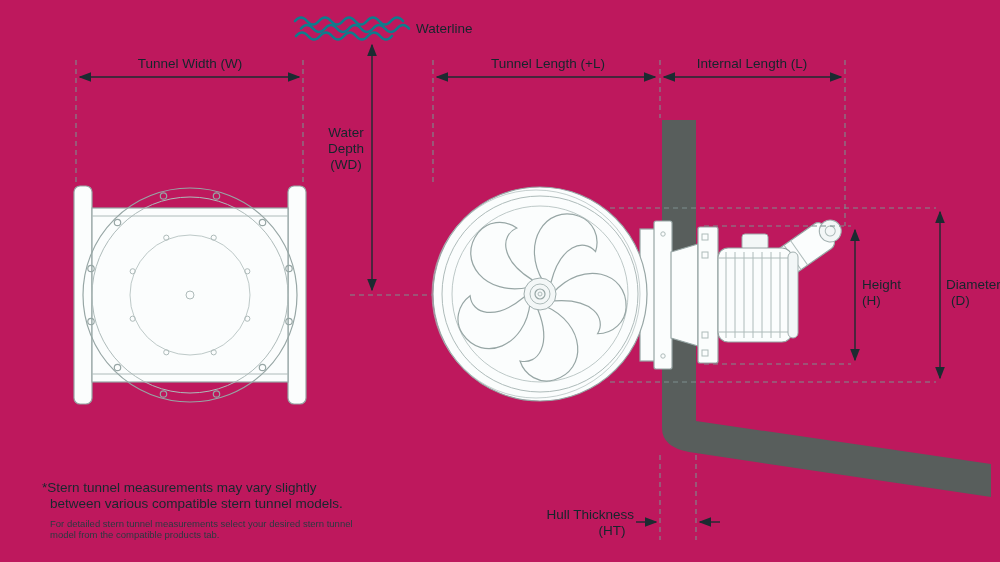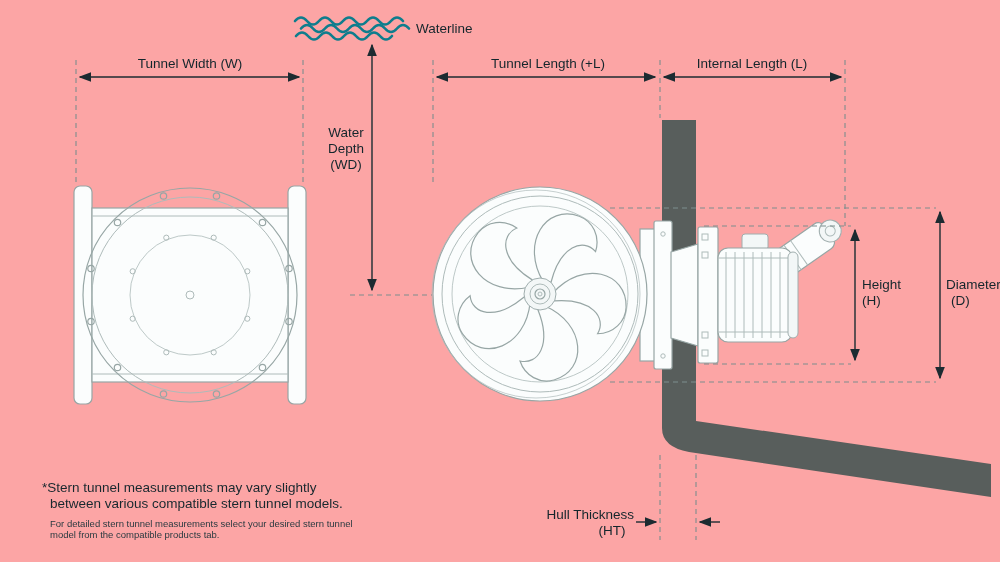--- a/index.html
+++ b/index.html
@@ -3,7 +3,7 @@
 <meta charset="utf-8">
 <style>
   html,body { margin:0; padding:0; }
-  .stage { width:1000px; height:562px; background:#fca5a5; position:relative; overflow:hidden;
+  .stage { width:1000px; height:562px; background:#be185d; position:relative; overflow:hidden;
            font-family:"Liberation Sans", sans-serif; }
   svg { position:absolute; inset:0; display:block; }
 

